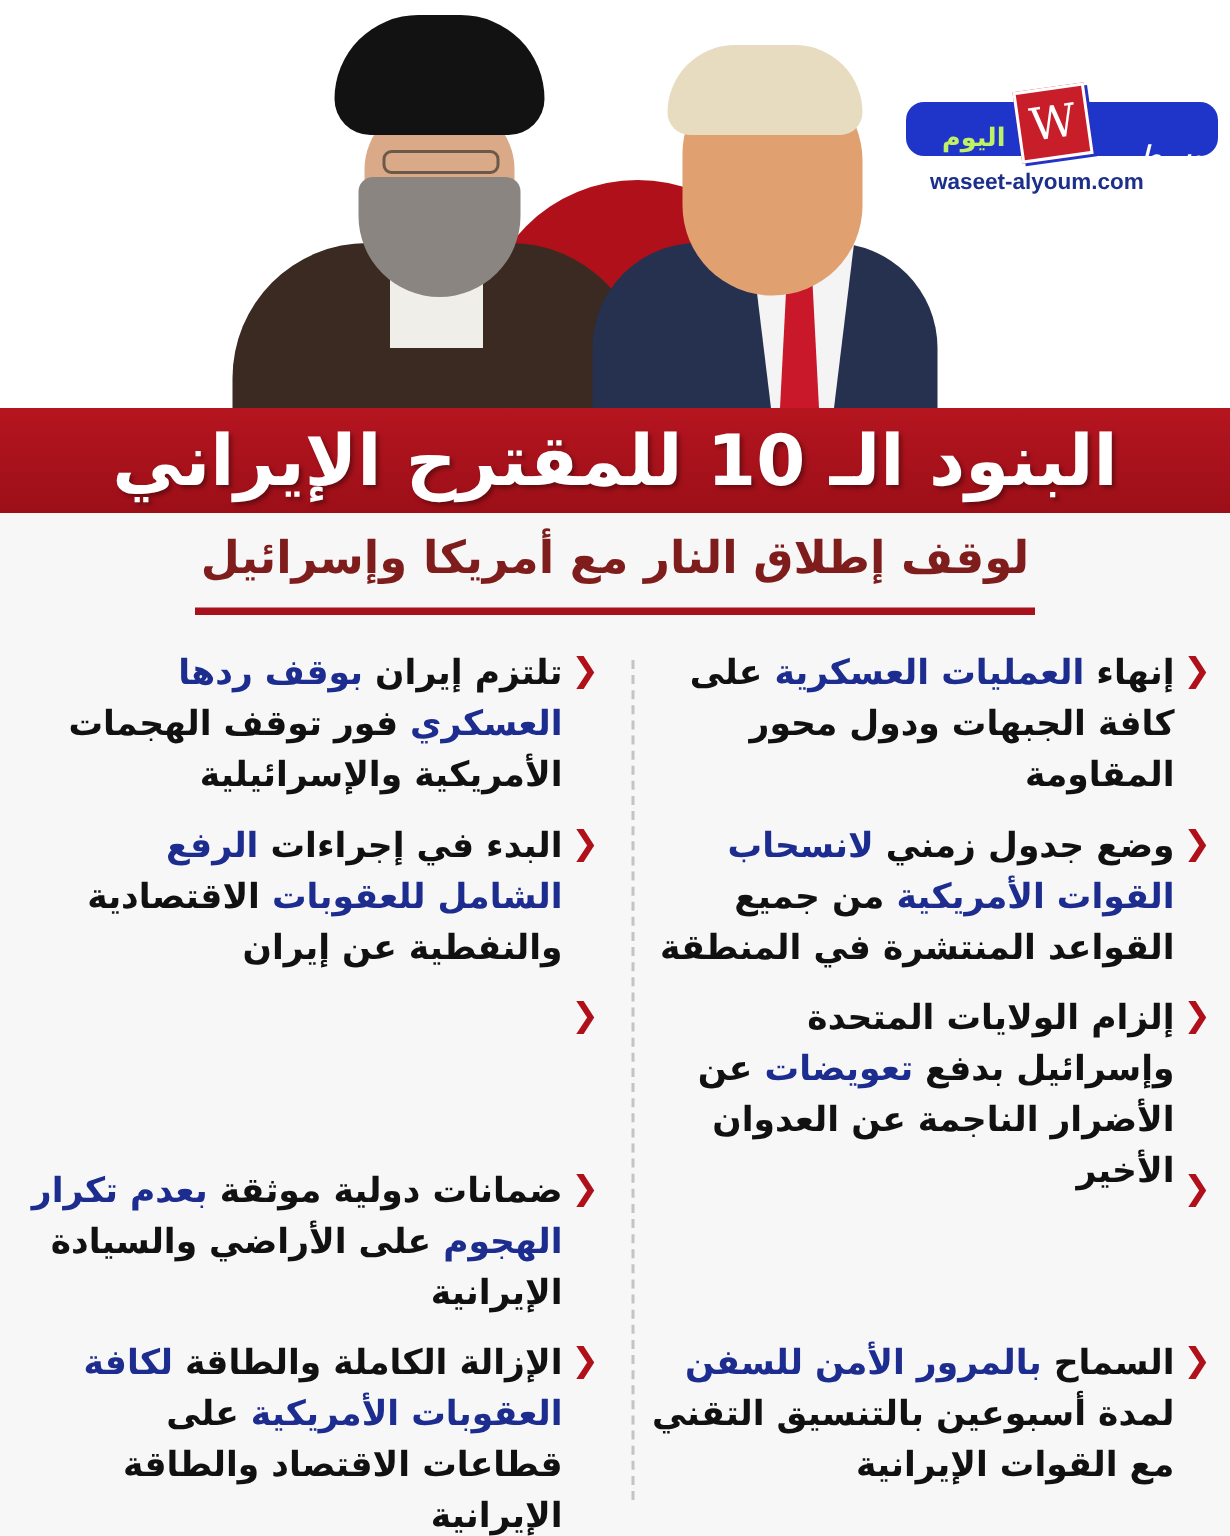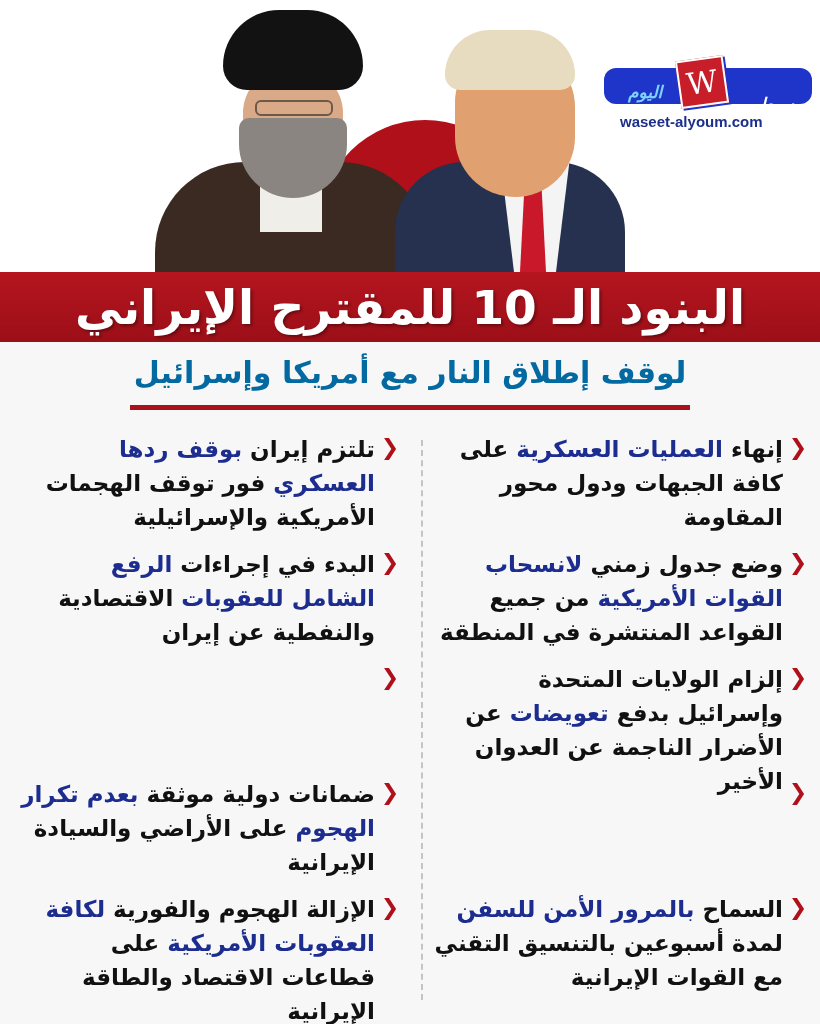--- a/index.html
+++ b/index.html
@@ -30,7 +30,7 @@
   .logo { position: absolute; left: 592px; top: 58px; width: 228px; height: 80px; }
   .logo-pill { position: absolute; left: 12px; top: 10px; width: 208px; height: 36px; background: #1f35c9; border-radius: 12px; }
   .logo-ar-right { position: absolute; right: 10px; top: 26px; color: #fff; font-weight: bold; font-size: 17px; font-style: italic; }
-  .logo-ar-left { position: absolute; left: 24px; top: 14px; color: #7dd3fc; font-weight: bold; font-size: 17px; font-style: italic; }
+  .logo-ar-left { position: absolute; left: 24px; top: 14px; color: #bef264; font-weight: bold; font-size: 17px; }
   .logo-w { position: absolute; left: 86px; top: 0; width: 48px; height: 48px; background: #c81e2a; transform: rotate(-8deg); border: 2px solid #fff; box-shadow: 2px 2px 0 #1f35c9; display: flex; align-items: center; justify-content: center; color: #fff; font-family: "DejaVu Serif", serif; font-size: 30px; }
   .logo-url { position: absolute; left: 28px; top: 55px; color: #1c2f8a; font-weight: bold; font-size: 15px; font-family: Liberation Sans, sans-serif; }
 

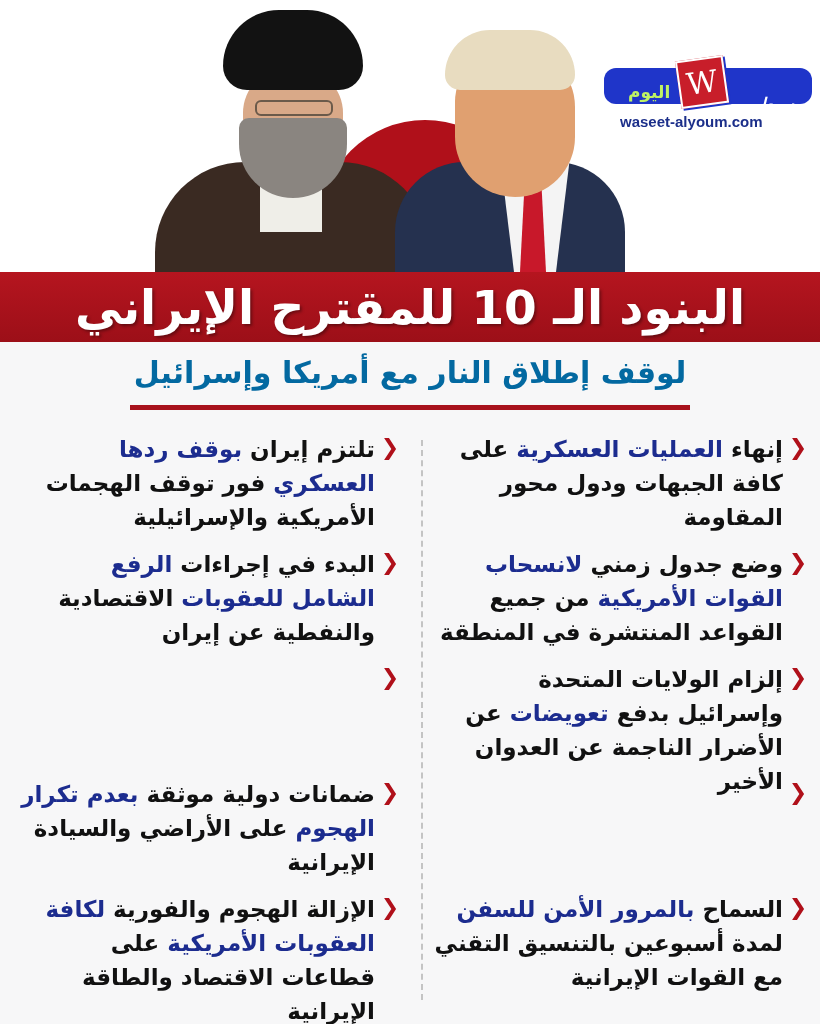--- a/index.html
+++ b/index.html
@@ -39,7 +39,7 @@
   .banner-title { color: #fff; font-weight: bold; font-size: 47px; direction: rtl; text-shadow: 2px 2px 3px rgba(0,0,0,0.35); }
 
   .subtitle-wrap { position: absolute; left: 0; top: 350px; width: 820px; height: 60px; display: flex; justify-content: center; }
-  .subtitle { color: #0369a1; font-weight: bold; font-size: 30px; direction: rtl; border-bottom: 5px solid #a8121c; line-height: 46px; padding: 0 4px; }
+  .subtitle { color: #7f1d1d; font-weight: bold; font-size: 30px; direction: rtl; border-bottom: 5px solid #a8121c; line-height: 46px; padding: 0 4px; }
 
   
   .divider { position: absolute; left: 421px; top: 440px; width: 0; height: 560px; border-left: 2px dashed #c4c4c4; }

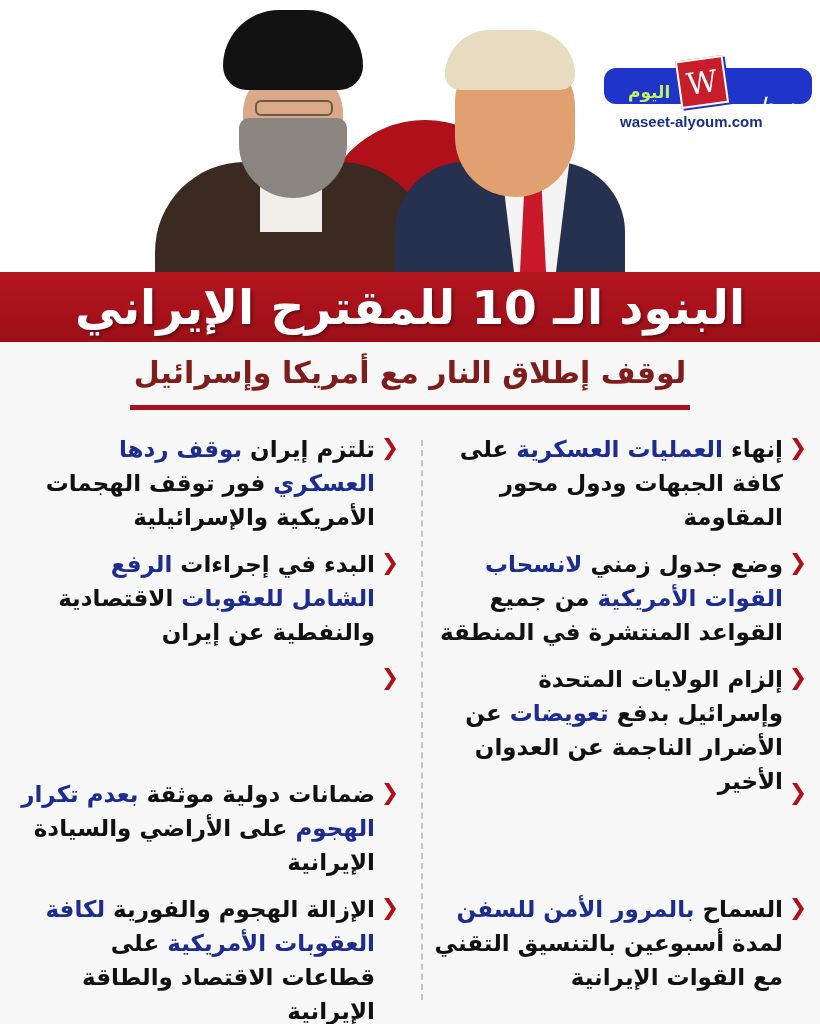--- a/index.html
+++ b/index.html
@@ -132,7 +132,7 @@
   </div>
   <div class="item">
     <span class="bullet">❮</span>
-    <div class="item-text"><span>الإزالة الهجوم والفورية </span><span class="hl">لكافة العقوبات الأمريكية</span><span> على قطاعات الاقتصاد والطاقة الإيرانية</span></div>
+    <div class="item-text"><span>الإزالة الكاملة والطاقة </span><span class="hl">لكافة العقوبات الأمريكية</span><span> على قطاعات الاقتصاد والطاقة الإيرانية</span></div>
   </div>
 </div>
 

